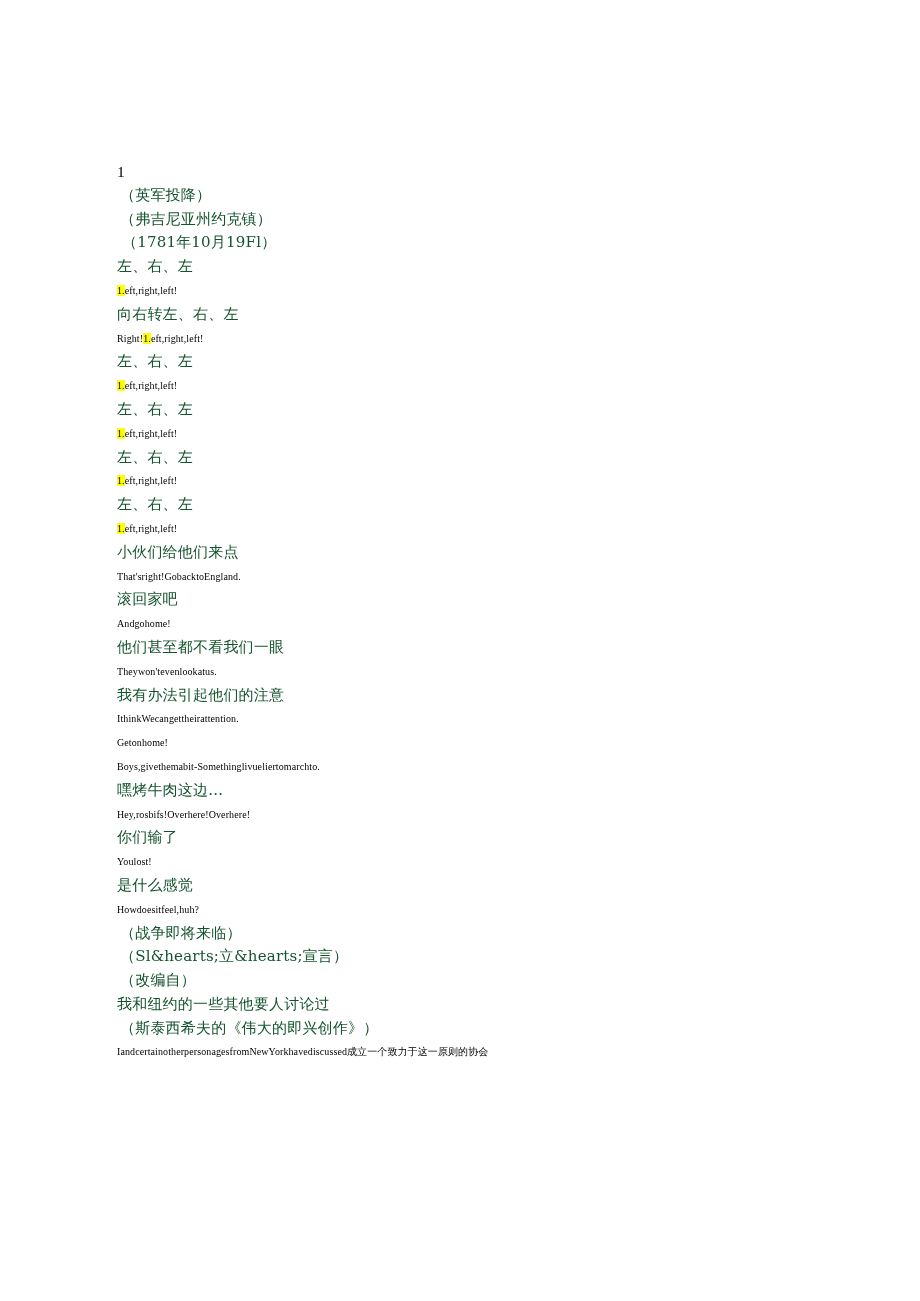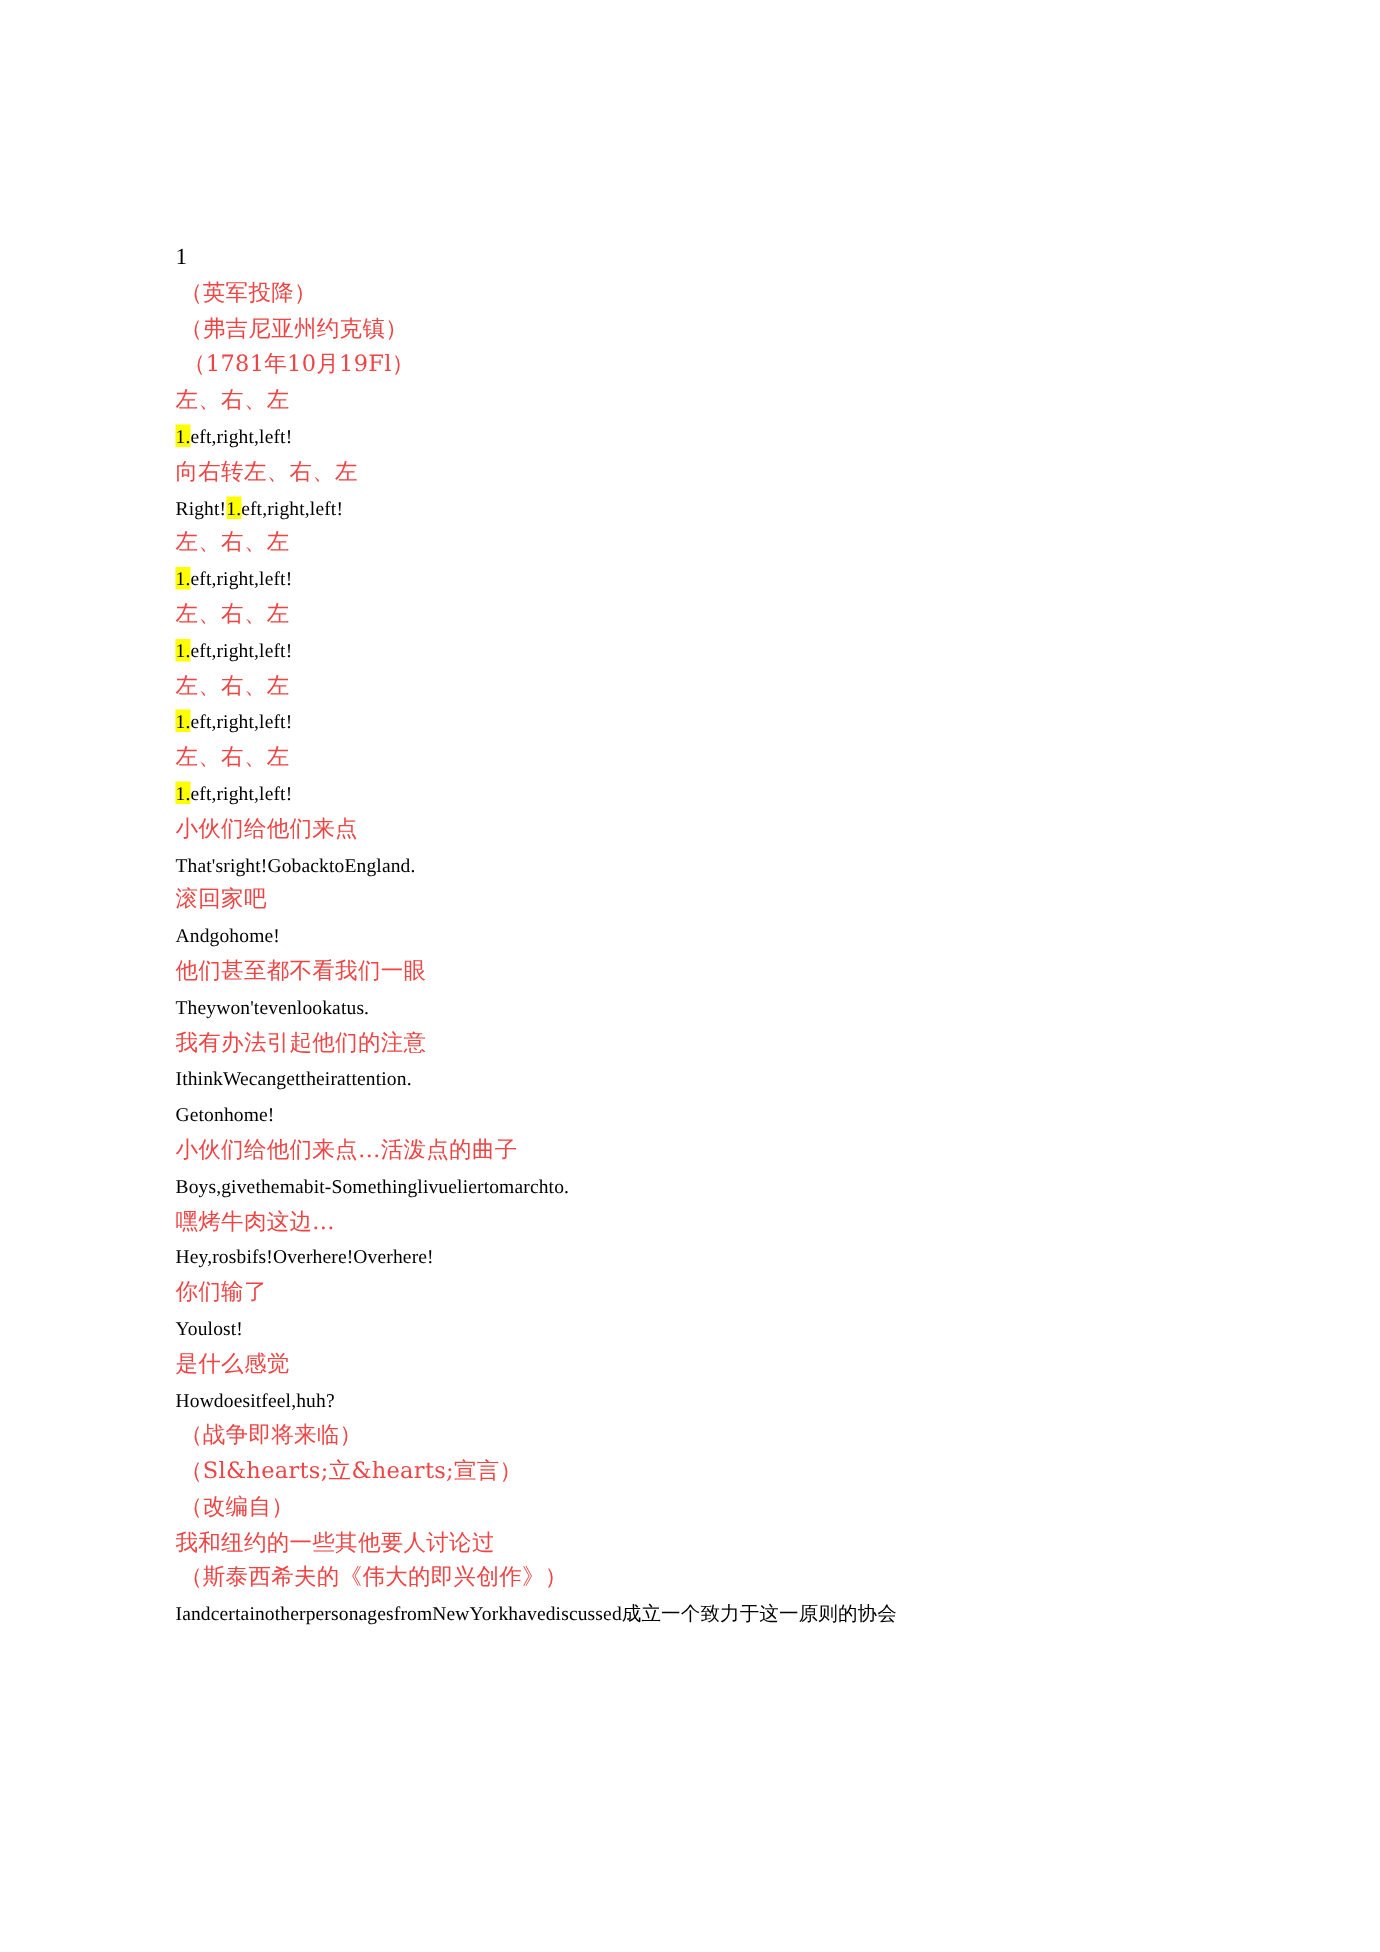--- a/index.html
+++ b/index.html
@@ -51,7 +51,7 @@
   
   .line.zh {
     font-family: "DejaVu Serif", "Liberation Serif", serif;
-    color: #ef4444;
+    color: #14532d;
     font-size: 15px;
     letter-spacing: 0.2px;
   }

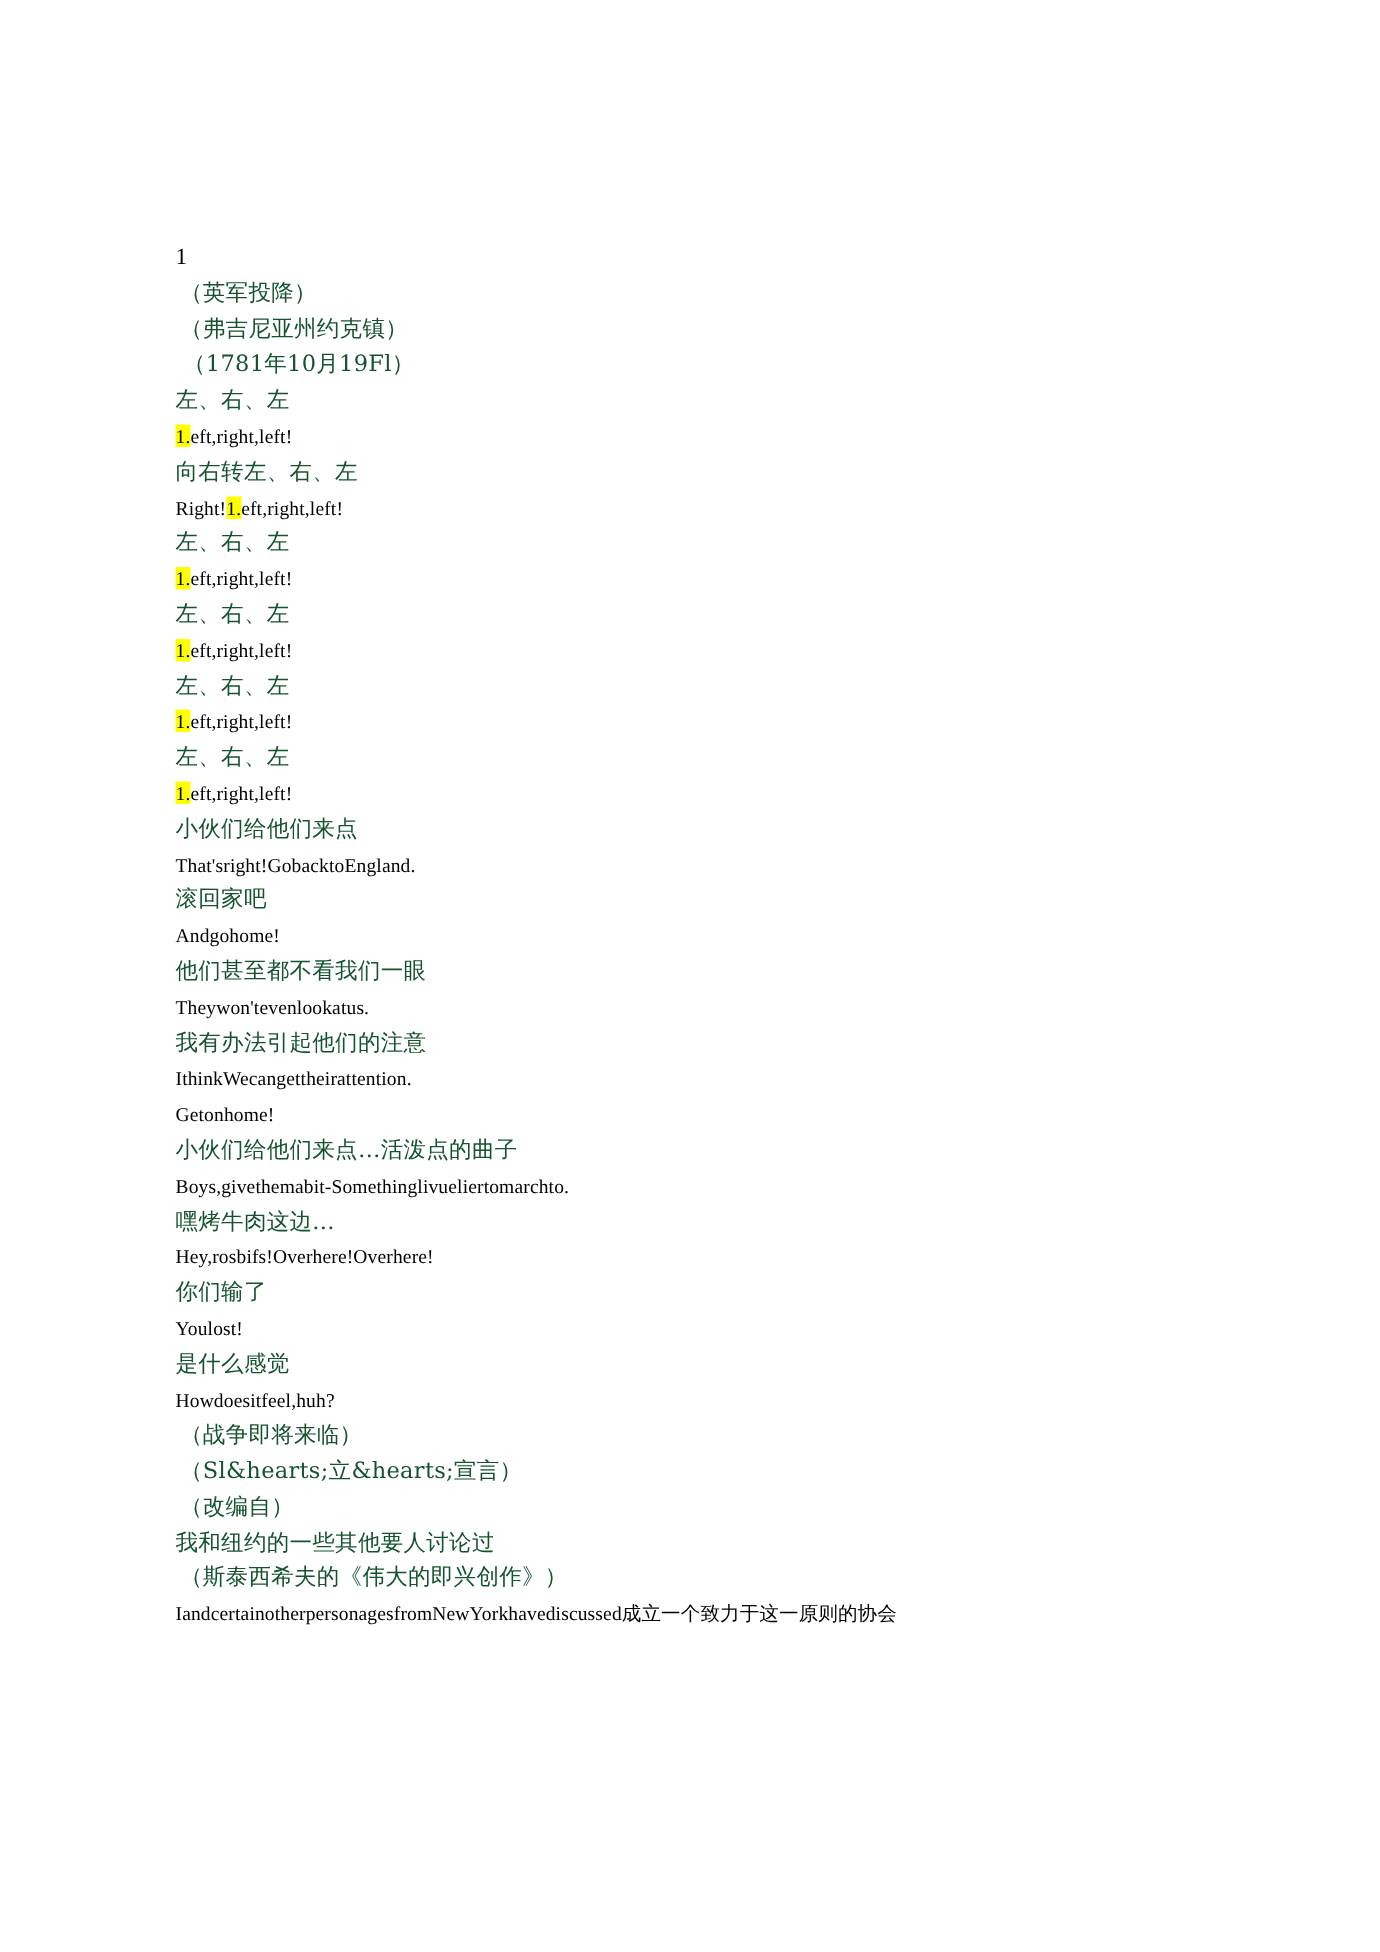--- a/index.html
+++ b/index.html
@@ -37,7 +37,7 @@
     height: 23.8px;
     line-height: 23.8px;
     white-space: pre;
-    font-size: 13px;
+    font-size: 10px;
     color: #000000;
   }
 

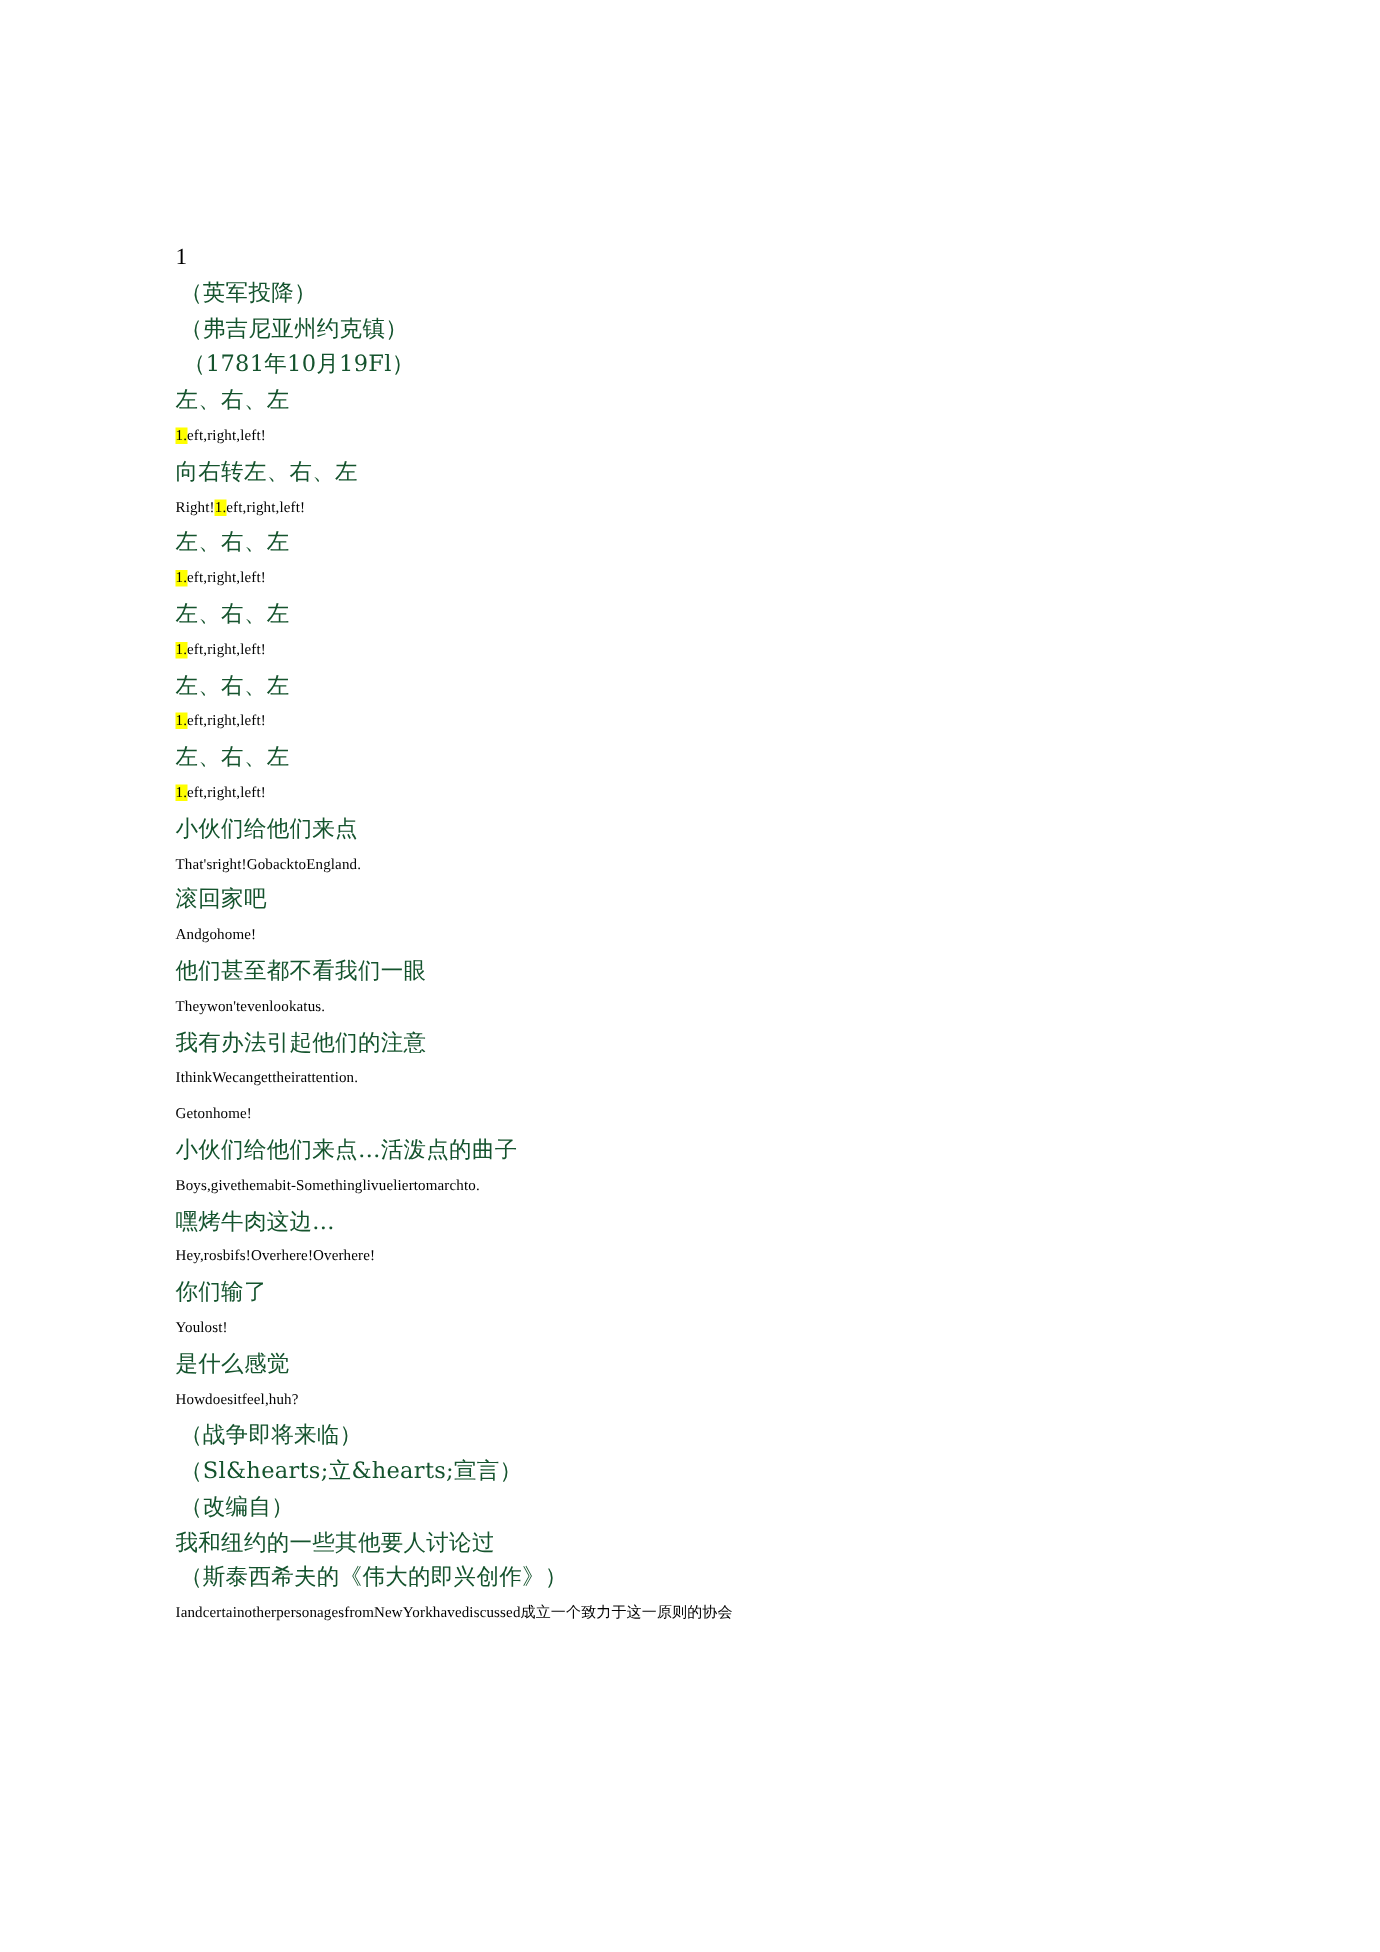--- a/index.html
+++ b/index.html
@@ -109,7 +109,6 @@
       <div class="line zh">我有办法引起他们的注意</div>
       <div class="line en">IthinkWecangettheirattention.</div>
       <div class="line en">Getonhome!</div>
-      <div class="line zh">小伙们给他们来点…活泼点的曲子</div>
       <div class="line en">Boys,givethemabit-Somethinglivueliertomarchto.</div>
       <div class="line zh">嘿烤牛肉这边...</div>
       <div class="line en">Hey,rosbifs!Overhere!Overhere!</div>

